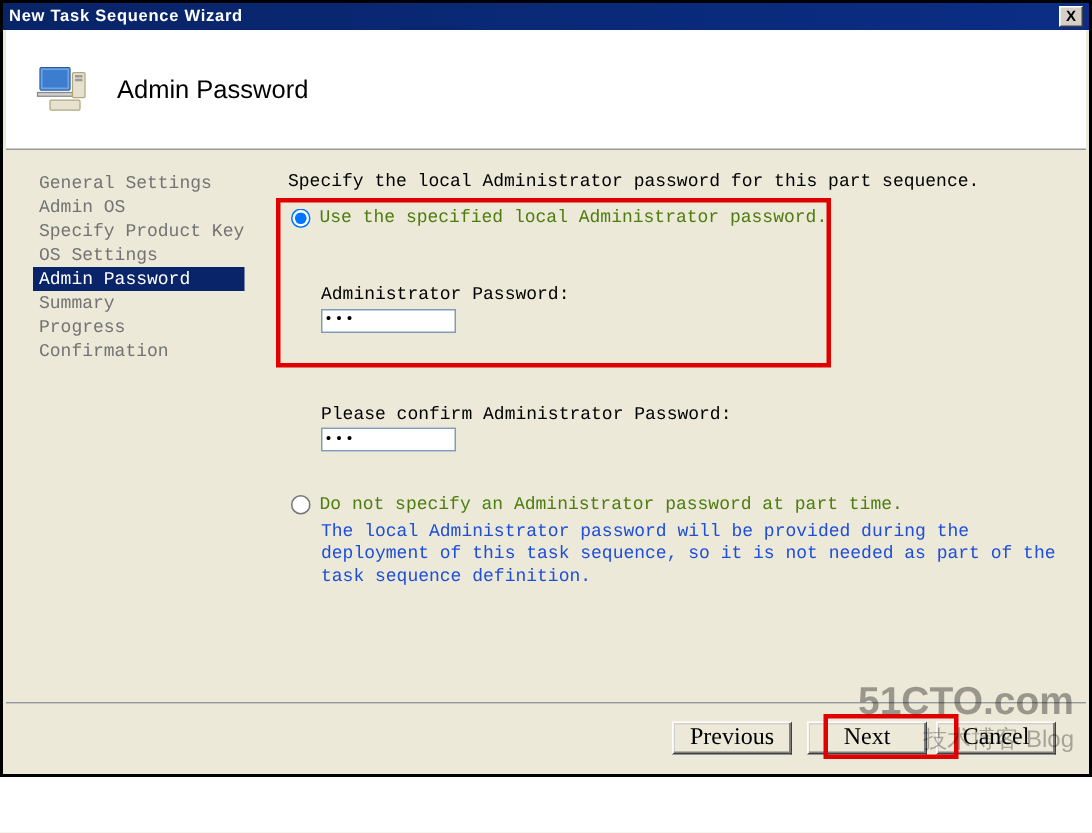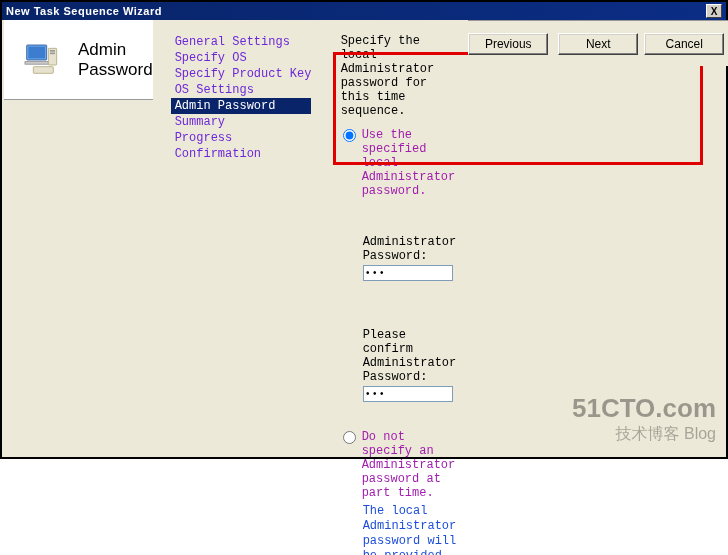--- a/index.html
+++ b/index.html
@@ -16,7 +16,7 @@
     .outer-border {
       border: 2px solid #000;
       width: 728px;
-      height: 459px;
+      height: 518px;
       position: relative;
       background: #ece9d8;
     }

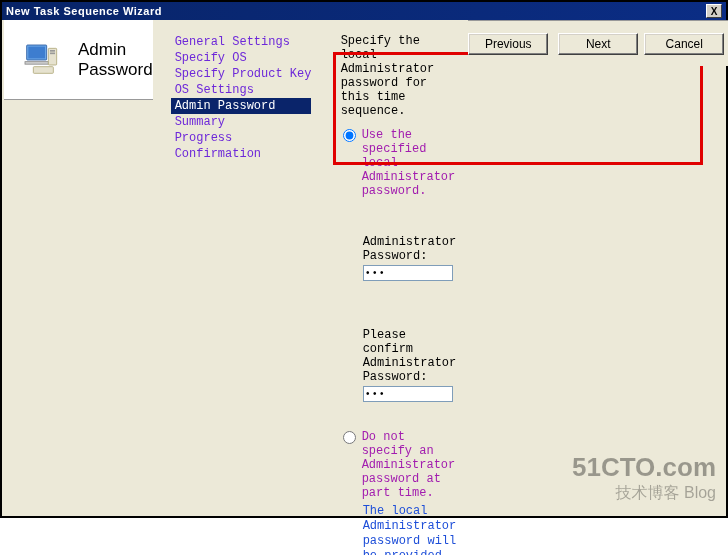--- a/index.html
+++ b/index.html
@@ -57,7 +57,7 @@
       bottom: 2px;
       background: #ece9d8;
       display: flex;
-      flex-direction: row;
+      flex-direction: column;
     }
     .header-area {
       background: #ffffff;

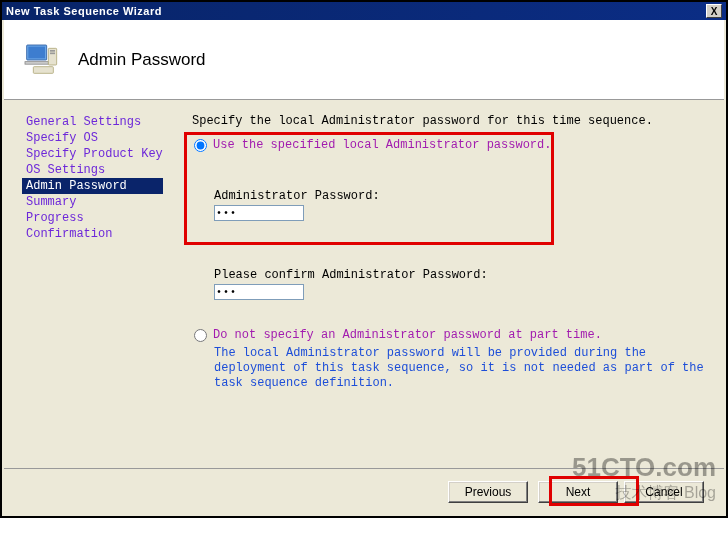--- a/index.html
+++ b/index.html
@@ -91,7 +91,7 @@
     }
     .sidebar-item {
       padding: 1px 4px;
-      color: #6d28d9;
+      color: #737373;
       cursor: pointer;
       white-space: nowrap;
     }

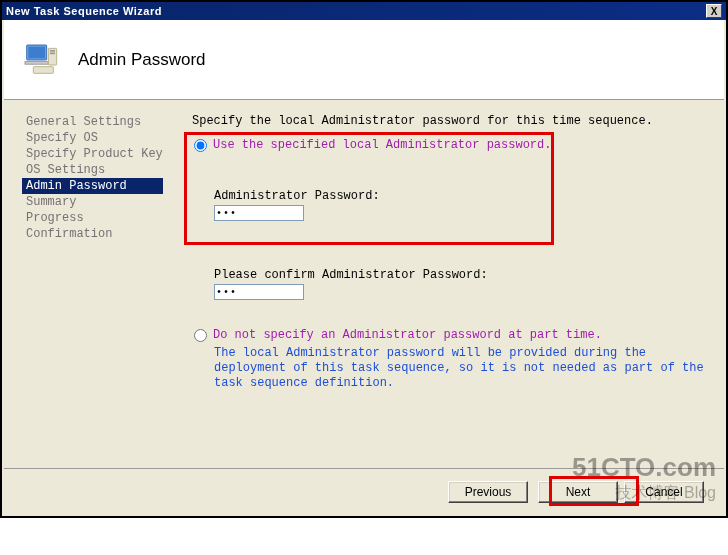--- a/index.html
+++ b/index.html
@@ -257,7 +257,7 @@
       </div>
 
       <div class="main-panel">
-        <div class="instruction">Specify the local Administrator password for this time sequence.</div>
+        <div class="instruction">Specify the local Administrator password for this part sequence.</div>
 
         <div class="radio-group">
           <div class="radio-row">

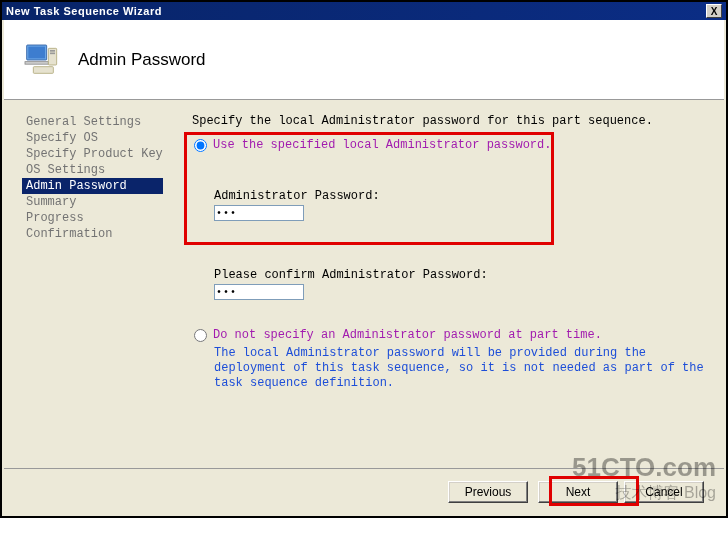--- a/index.html
+++ b/index.html
@@ -247,7 +247,7 @@
     <div class="body-area">
       <div class="sidebar">
         <div class="sidebar-item">General Settings</div>
-        <div class="sidebar-item">Specify OS</div>
+        <div class="sidebar-item">Admin OS</div>
         <div class="sidebar-item">Specify Product Key</div>
         <div class="sidebar-item">OS Settings</div>
         <div><span class="sidebar-item selected">Admin Password</span></div>

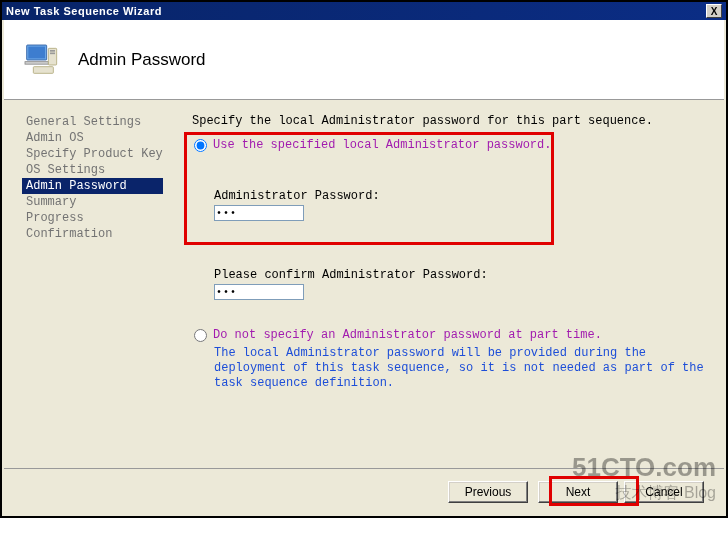--- a/index.html
+++ b/index.html
@@ -122,7 +122,7 @@
     .radio-row input[type=radio] {
       margin: 1px 6px 0 2px;
     }
-    .radio-label { color: #a21caf; }
+    .radio-label { color: #4d7c0f; }
     .sub-block {
       margin-left: 22px;
       margin-top: 4px;

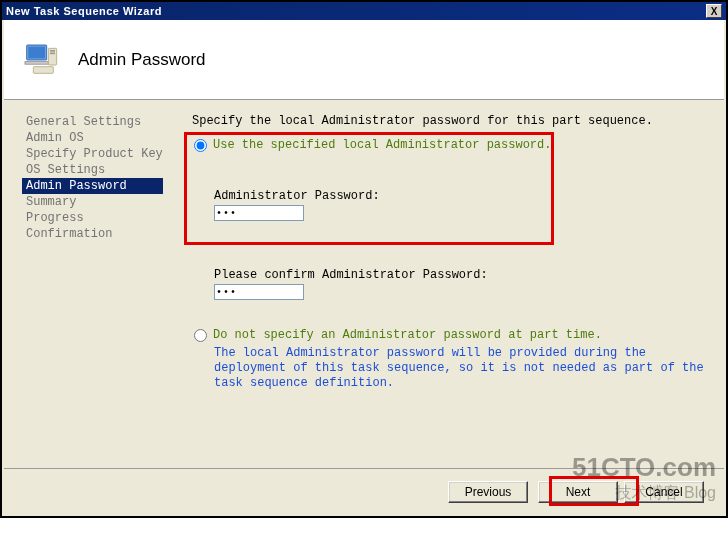--- a/index.html
+++ b/index.html
@@ -186,8 +186,8 @@
       border-right-color: #404040;
       border-bottom-color: #404040;
       box-shadow: inset -1px -1px 0 #808080, inset 1px 1px 0 #d4d0c8;
-      font-family: Liberation Sans, sans-serif;
-      font-size: 12px;
+      font-family: Liberation Serif, serif;
+      font-size: 16px;
       cursor: pointer;
     }
     .btn-group { display: flex; gap: 6px; border-radius: 10px; }

